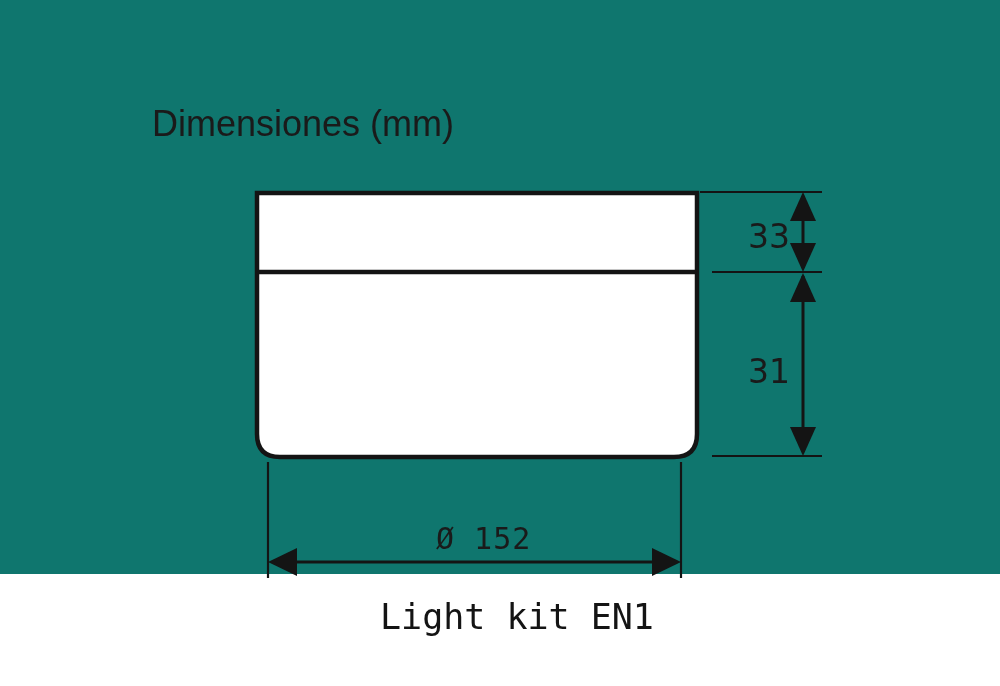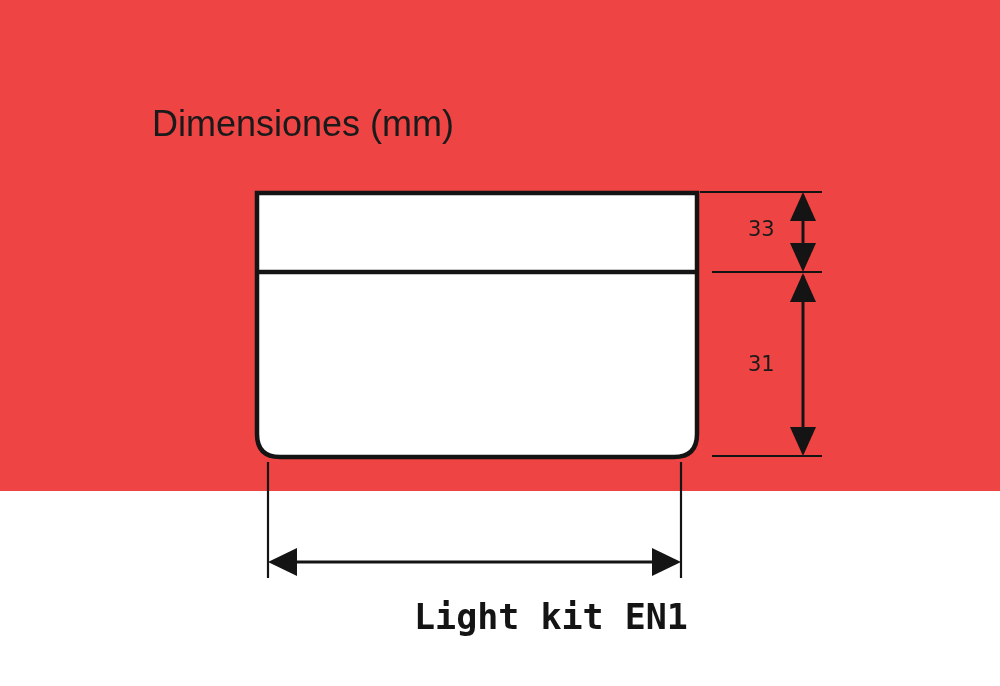--- a/index.html
+++ b/index.html
@@ -16,8 +16,8 @@
   #canvas {
     position: relative;
     width: 1000px;
-    height: 491px;
-    background: #ef4444;
+    height: 574px;
+    background: #0f766e;
   }
   #drawing-svg {
     position: absolute;

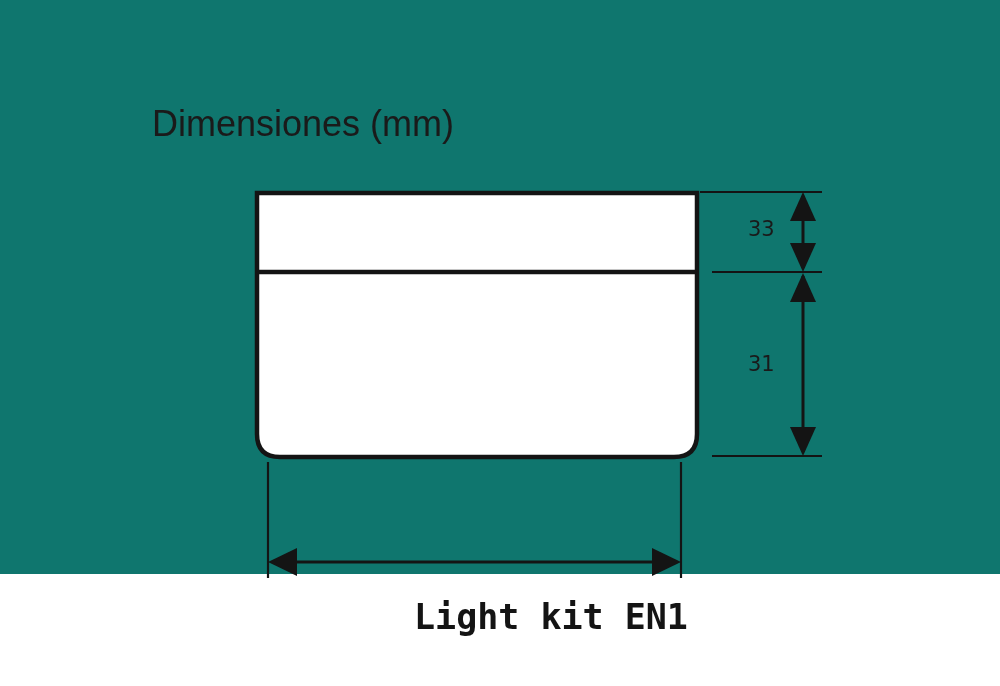--- a/index.html
+++ b/index.html
@@ -51,7 +51,7 @@
   .dim-label {
     position: absolute;
     font-family: "DejaVu Sans", sans-serif;
-    font-size: 21px;
+    font-size: 33px;
     font-weight: 400;
     color: #1a1a1a;
     white-space: nowrap;

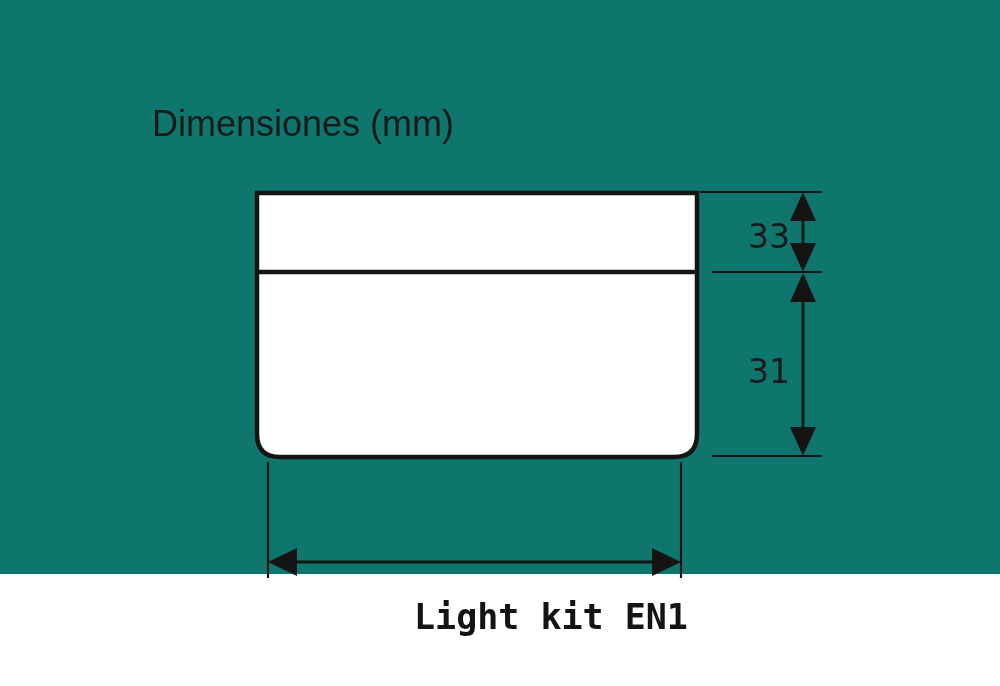--- a/index.html
+++ b/index.html
@@ -134,6 +134,7 @@
 
   <div class="dim-label" id="label-height-bottom">31</div>
 
+  <div class="dim-label" id="label-diameter">Ø 152</div>
 
   <div class="caption-text">Light kit EN1</div>
 

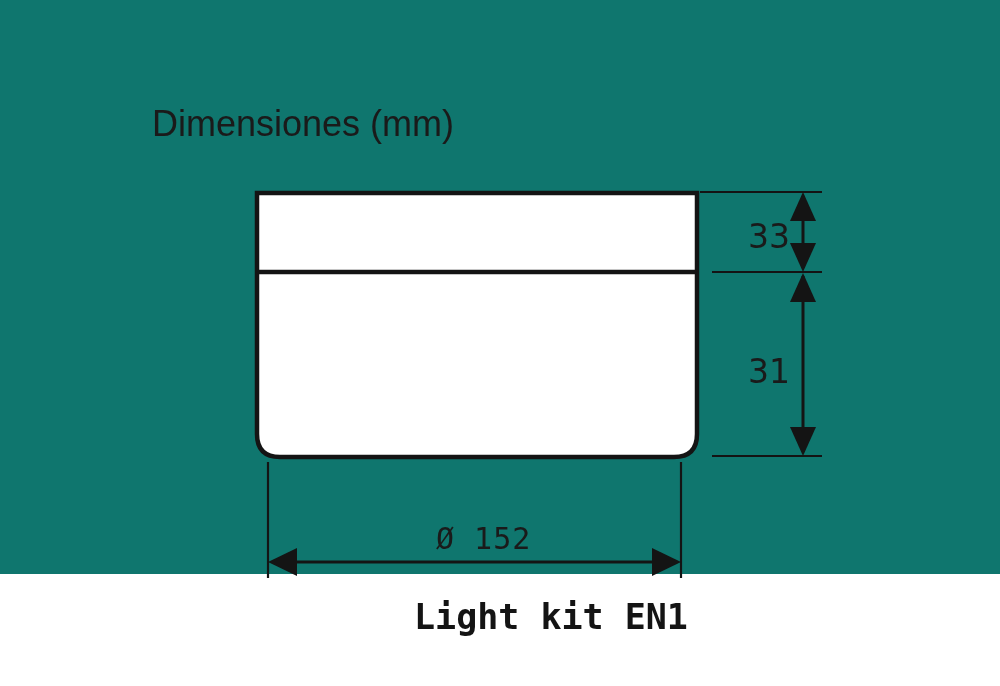--- a/index.html
+++ b/index.html
@@ -39,11 +39,11 @@
   }
   .caption-text {
     position: absolute;
-    left: 414px;
+    left: 380px;
     top: 597px;
     font-family: "DejaVu Sans Mono", "Liberation Mono", monospace;
     font-size: 35px;
-    font-weight: 700;
+    font-weight: 400;
     color: #141414;
     letter-spacing: 0px;
     white-space: nowrap;

